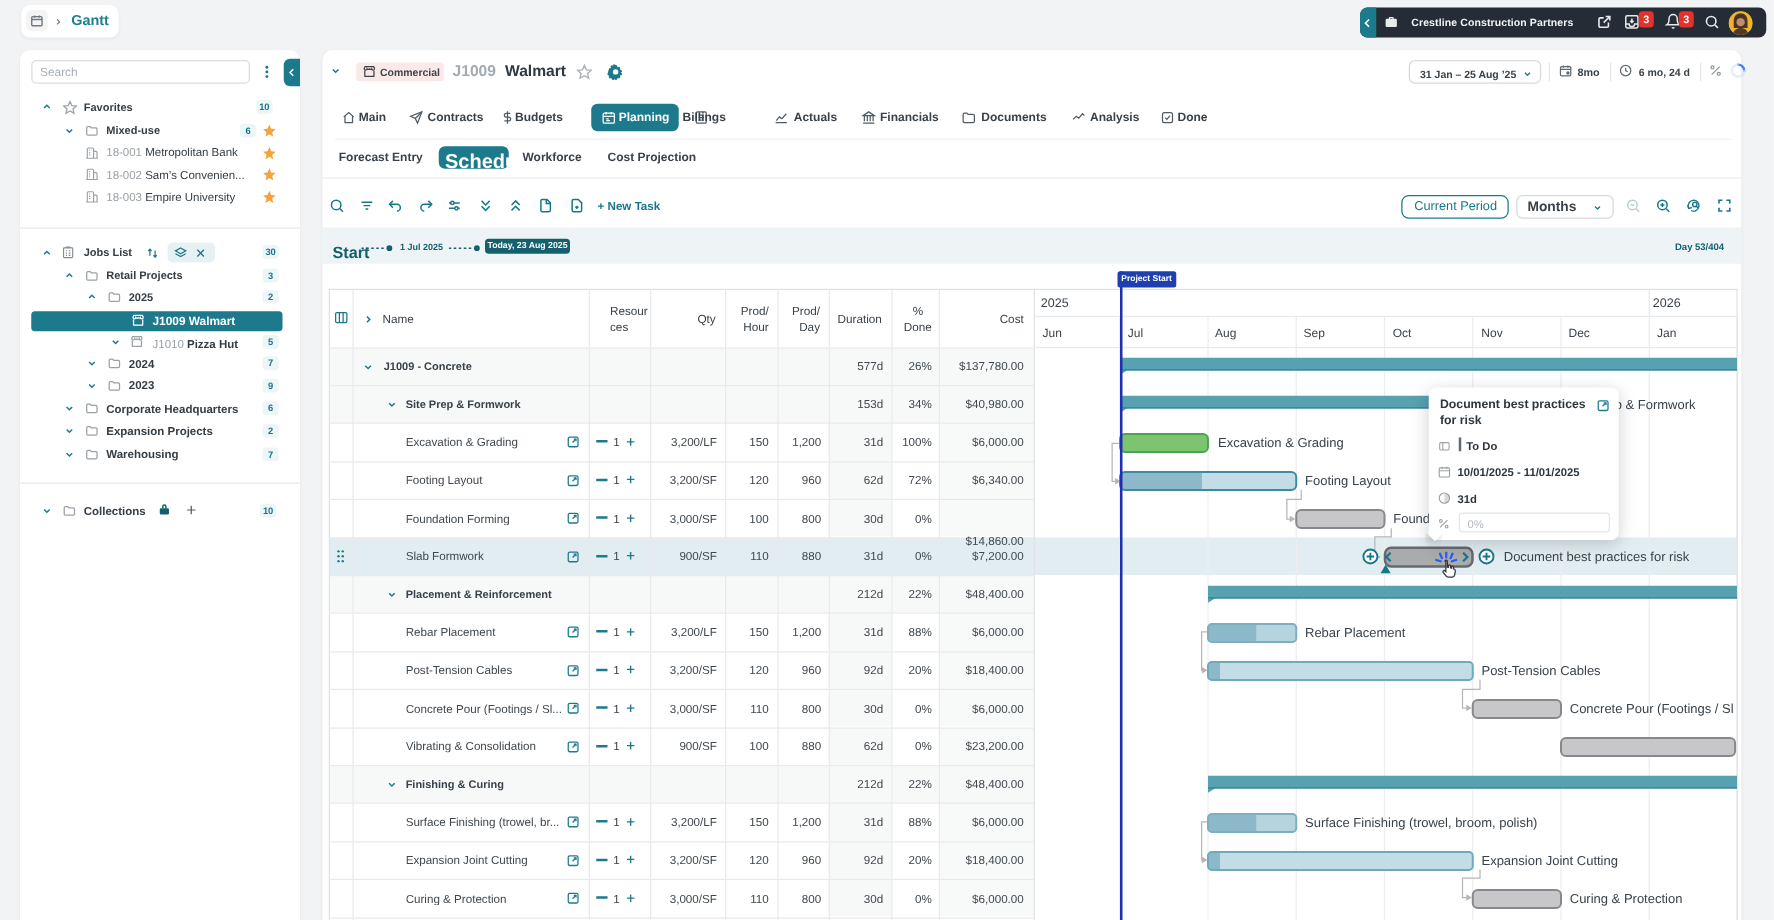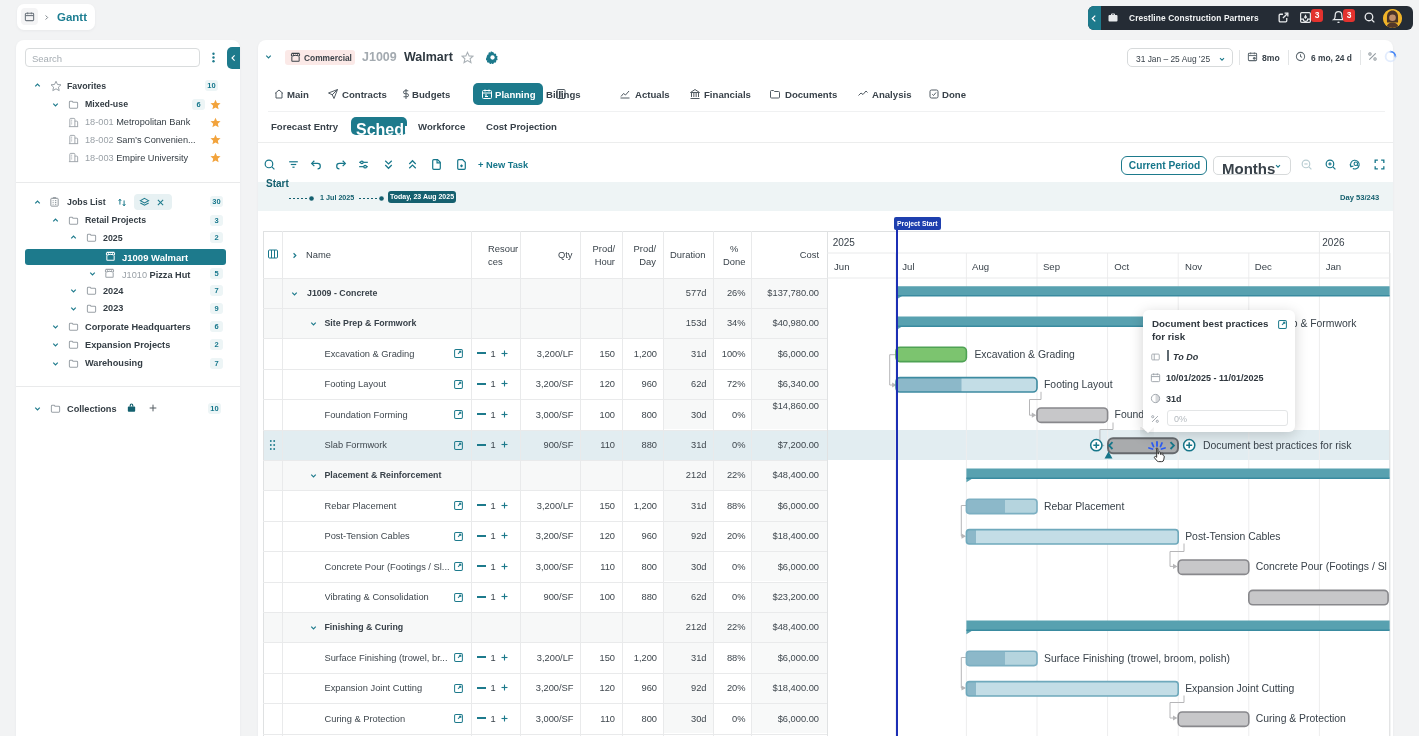--- a/index.html
+++ b/index.html
@@ -266,7 +266,7 @@
       <circle cx="12" cy="12" r="4" fill="#fff"></circle>
     </svg>
 <div class="a" style="left:1126.5px;top:48px;width:106px;height:18.5px;border:1px solid #d7dadb;border-radius:5px;"></div>
-<div class="a" style="left:1136px;top:54px;font-size:8.4px;font-weight:normal;color:#39424a;">31 Jan – 25 Aug ’25</div>
+<div class="a" style="left:1136px;top:54px;font-size:8.4px;font-weight:bold;color:#39424a;">31 Jan – 25 Aug ’25</div>
 <svg class="a" style="left:1218px;top:54.5px;" width="8" height="8" viewBox="0 0 24 24" fill="none" stroke="#1d7a8c" stroke-width="3.2">
       <polyline points="6,9.5 12,15.5 18,9.5"></polyline>
     </svg>

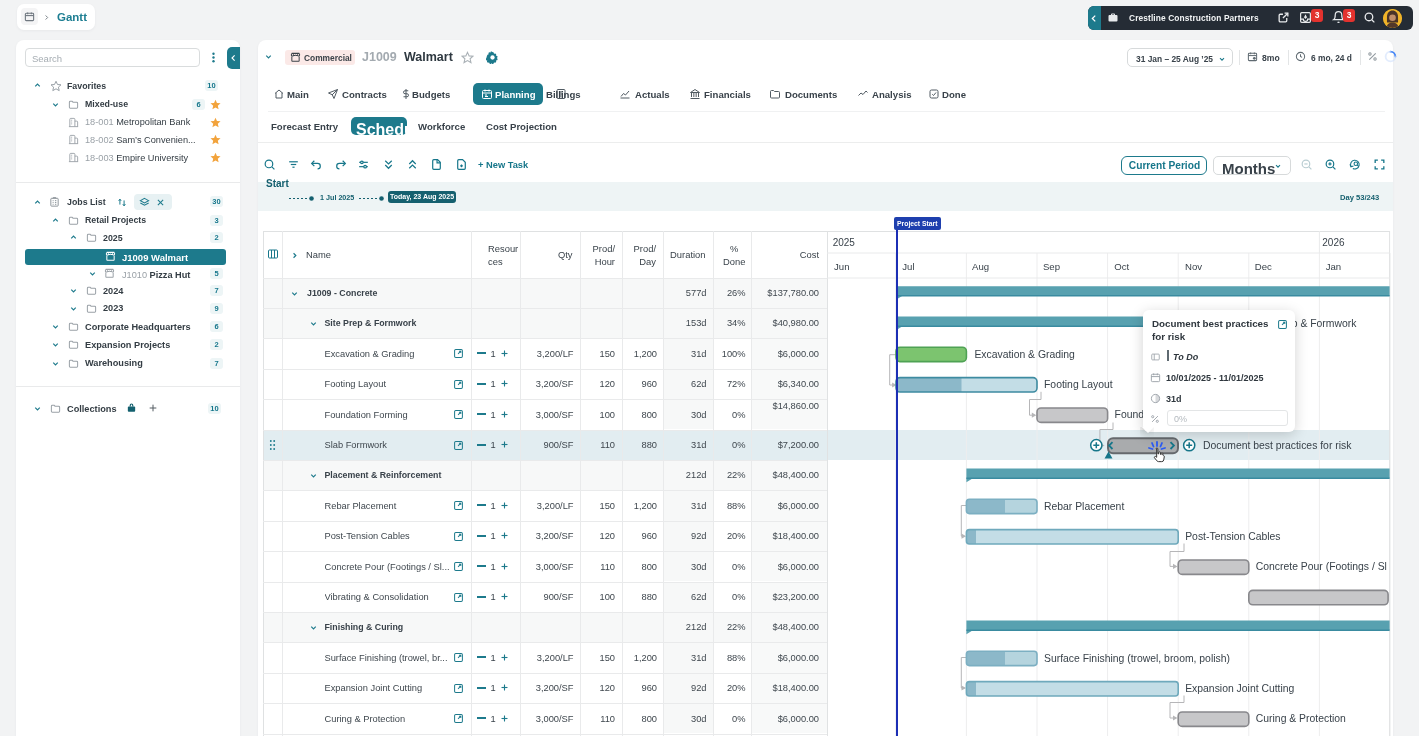--- a/index.html
+++ b/index.html
@@ -402,7 +402,7 @@
     </svg>
 <div class="a" style="left:478px;top:160px;font-size:9.3px;font-weight:bold;color:#16768a;">+ New Task</div>
 <div class="a" style="left:1121px;top:155.5px;width:86px;height:19px;border:1.5px solid #1d7a8c;border-radius:6px;"></div>
-<div class="a" style="left:1127px;top:160px;width:75px;text-align:center;font-size:10.2px;font-weight:bold;color:#16768a;">Current Period</div>
+<div class="a" style="left:1127px;top:160px;width:75px;text-align:center;font-size:10.2px;font-weight:normal;color:#16768a;">Current Period</div>
 <div class="a" style="left:1213px;top:155.5px;width:78px;height:19px;border:1px solid #d7dadb;border-radius:5px;"></div>
 <div class="a" style="left:1222px;top:160px;font-size:15px;font-weight:bold;color:#39424a;">Months</div>
 <svg class="a" style="left:1274px;top:161.5px;" width="8" height="8" viewBox="0 0 24 24" fill="none" stroke="#1d7a8c" stroke-width="3.2">

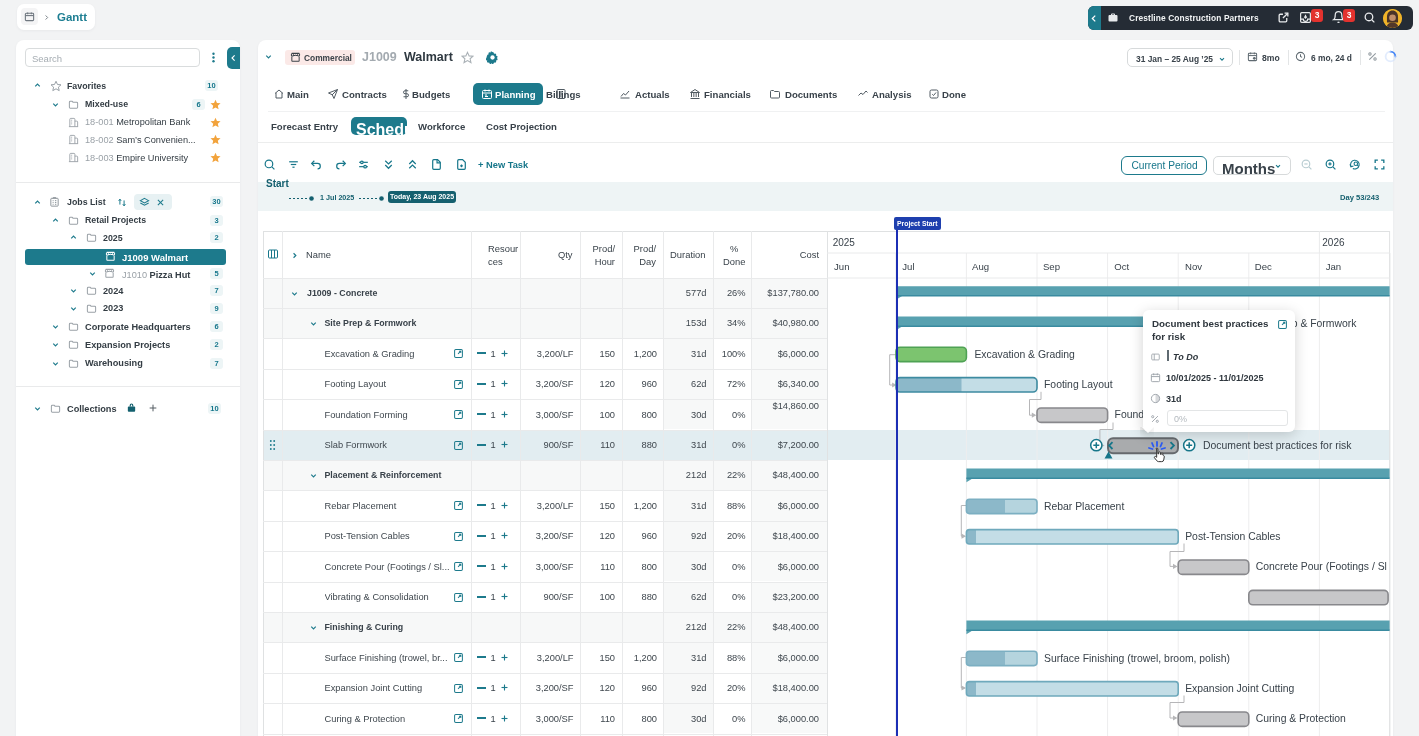--- a/index.html
+++ b/index.html
@@ -404,7 +404,7 @@
 <div class="a" style="left:1121px;top:155.5px;width:86px;height:19px;border:1.5px solid #1d7a8c;border-radius:6px;"></div>
 <div class="a" style="left:1127px;top:160px;width:75px;text-align:center;font-size:10.2px;font-weight:normal;color:#16768a;">Current Period</div>
 <div class="a" style="left:1213px;top:155.5px;width:78px;height:19px;border:1px solid #d7dadb;border-radius:5px;"></div>
-<div class="a" style="left:1222px;top:160px;font-size:15px;font-weight:bold;color:#39424a;">Months</div>
+<div class="a" style="left:1222px;top:160px;font-size:11px;font-weight:bold;color:#39424a;">Months</div>
 <svg class="a" style="left:1274px;top:161.5px;" width="8" height="8" viewBox="0 0 24 24" fill="none" stroke="#1d7a8c" stroke-width="3.2">
       <polyline points="6,9.5 12,15.5 18,9.5"></polyline>
     </svg>

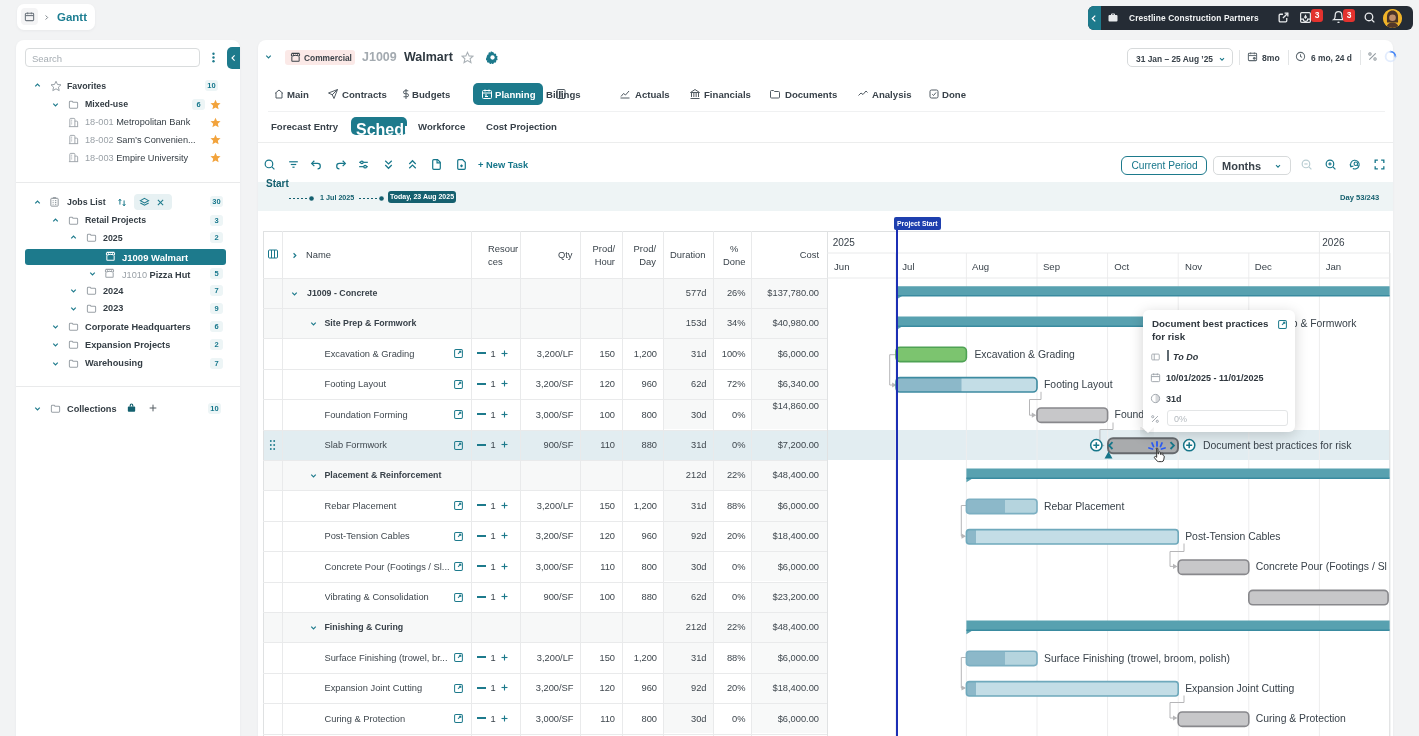--- a/index.html
+++ b/index.html
@@ -432,7 +432,7 @@
       <polyline points="9,20 4,20 4,15"></polyline>
     </svg>
 <div class="a" style="left:258px;top:182px;width:1135px;height:29px;background:#eef4f5;"></div>
-<div class="a" style="left:266px;top:178px;font-size:10px;font-weight:bold;color:#15606f;">Start</div>
+<div class="a" style="left:266px;top:194px;font-size:13px;font-weight:bold;color:#15606f;">Start</div>
 <svg class="a" style="left:289px;top:195.5px;" width="26" height="5" viewBox="0 0 26 5">
       <line x1="0" y1="2.5" x2="20" y2="2.5" stroke="#15606f" stroke-width="1.2" stroke-dasharray="2,2"></line>
       <circle cx="22.5" cy="2.5" r="2.3" fill="#15606f"></circle>

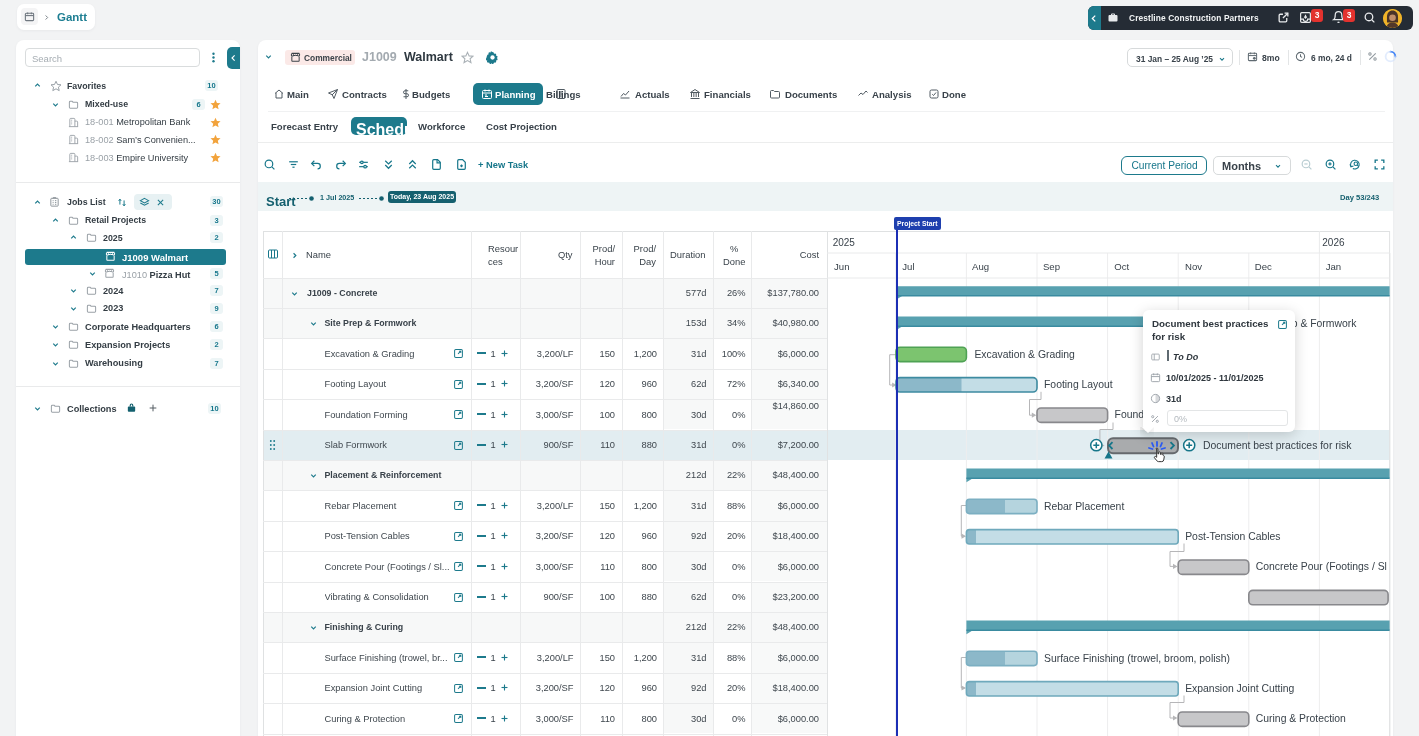--- a/index.html
+++ b/index.html
@@ -443,7 +443,7 @@
       <circle cx="22.5" cy="2.5" r="2.3" fill="#15606f"></circle>
     </svg>
 <div class="a" style="left:388px;top:191px;width:68px;height:12px;background:#15606f;border-radius:3px;color:#fff;font-size:7px;font-weight:bold;text-align:center;line-height:12px;">Today, 23 Aug 2025</div>
-<div class="a" style="left:1340px;top:192.5px;font-size:7.6px;font-weight:bold;color:#15606f;">Day 53/243</div>
+<div class="a" style="left:1340px;top:192.5px;font-size:7.6px;font-weight:bold;color:#15606f;">Day 53/404</div>
 <div class="a" style="left:263px;top:230.5px;width:1126.6px;height:1px;background:#dfe1e2;"></div>
 <div class="a" style="left:263px;top:230.5px;width:1px;height:505.5px;background:#dfe1e2;"></div>
 <svg class="a" style="left:267px;top:248px;" width="12" height="12" viewBox="0 0 24 24" fill="none" stroke="#16768a" stroke-width="2">

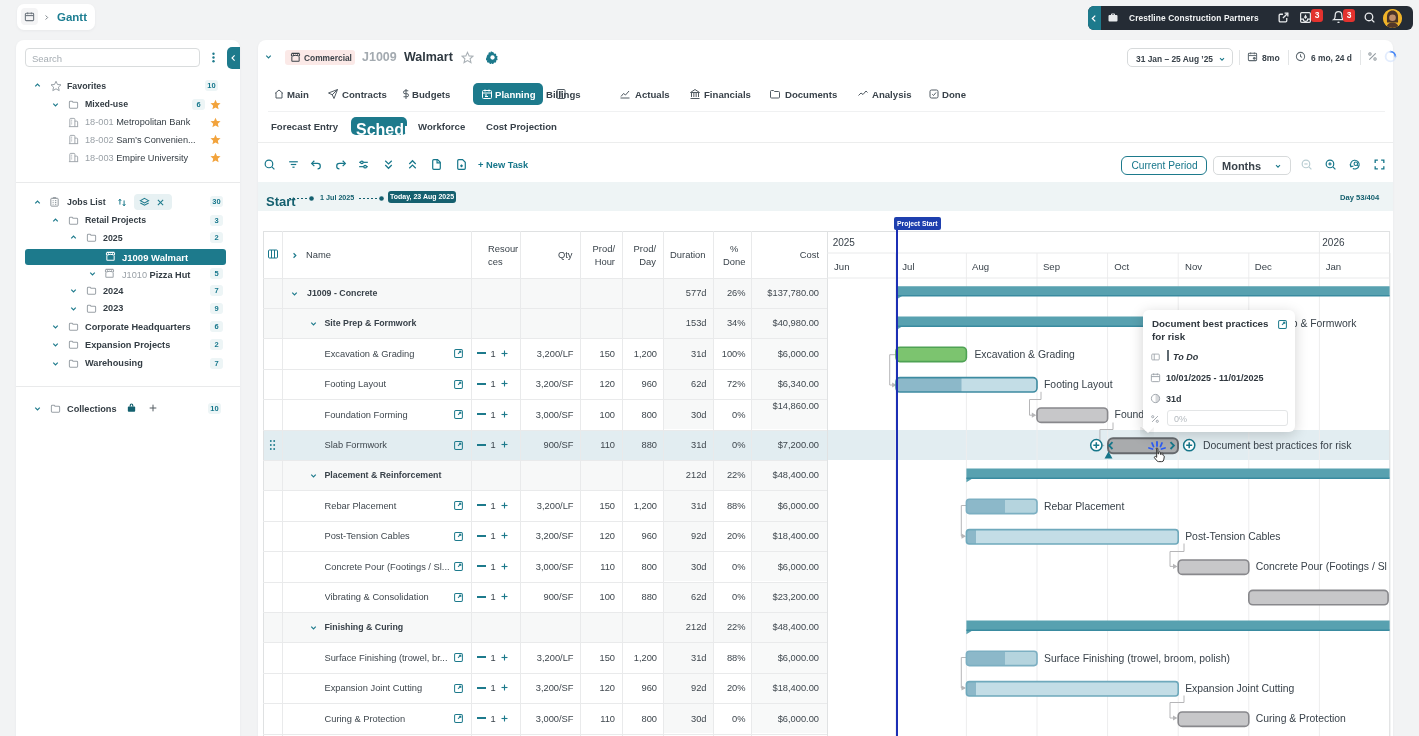--- a/index.html
+++ b/index.html
@@ -862,7 +862,7 @@
       <line x1="9" y1="5" x2="9" y2="19"></line>
     </svg>
 <div class="a" style="left:1167px;top:350px;width:1.8px;height:11px;background:#5f6a71;"></div>
-<div class="a" style="left:1173px;top:352px;font-size:9px;font-weight:bold;color:#2e363d;font-style:italic;">To Do</div>
+<div class="a" style="left:1173px;top:352px;font-size:9px;font-weight:bold;color:#2e363d;">To Do</div>
 <svg class="a" style="left:1150px;top:372px;" width="11" height="11" viewBox="0 0 24 24" fill="none" stroke="#9aa1a7" stroke-width="2">
       <rect x="3" y="5" width="18" height="16" rx="2"></rect>
       <line x1="3" y1="10" x2="21" y2="10"></line>

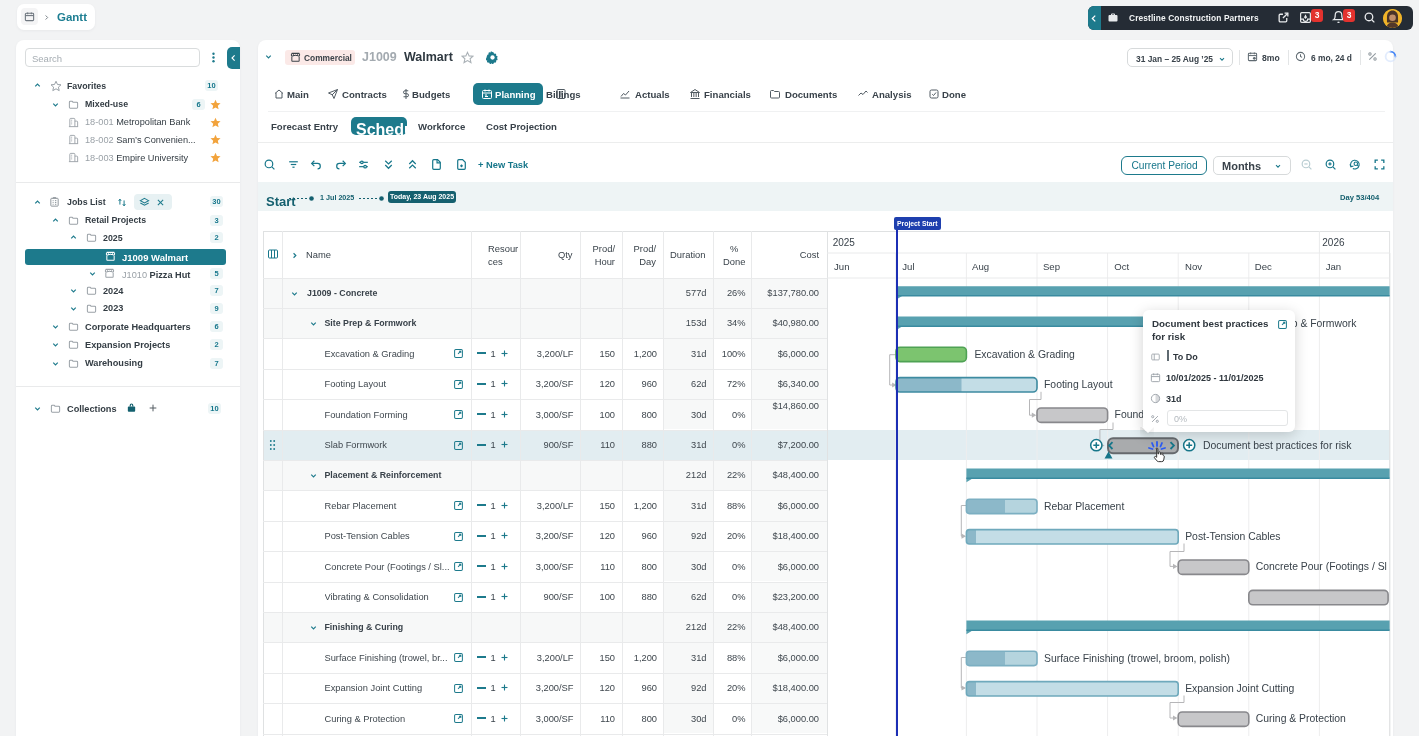--- a/index.html
+++ b/index.html
@@ -581,7 +581,7 @@
     <div class="a" style="left:657px;top:409.6px;font-size:9.3px;color:#3f474e;transform:translateX(-100%);">800</div>
     <div class="a" style="left:706.5px;top:409.6px;font-size:9.3px;color:#3f474e;transform:translateX(-100%);">30d</div>
     <div class="a" style="left:745.5px;top:409.6px;font-size:9.3px;color:#3f474e;transform:translateX(-100%);">0%</div>
-    <div class="a" style="left:819px;top:401px;font-size:9.3px;color:#3f474e;transform:translateX(-100%);">$14,860.00</div>
+    <div class="a" style="left:819px;top:428px;font-size:9.3px;color:#3f474e;transform:translateX(-100%);">$14,860.00</div>
     <div class="a" style="left:324.5px;top:440.0px;width:126px;overflow:hidden;white-space:nowrap;font-size:9.3px;color:#3f474e;">Slab Formwork</div>
     <svg class="a" style="left:453px;top:439.5px;" width="11" height="11" viewBox="0 0 24 24" fill="none" stroke="#1d7a8c" stroke-width="2.2">
       <rect x="3.5" y="3.5" width="17" height="17" rx="2.5"></rect>

